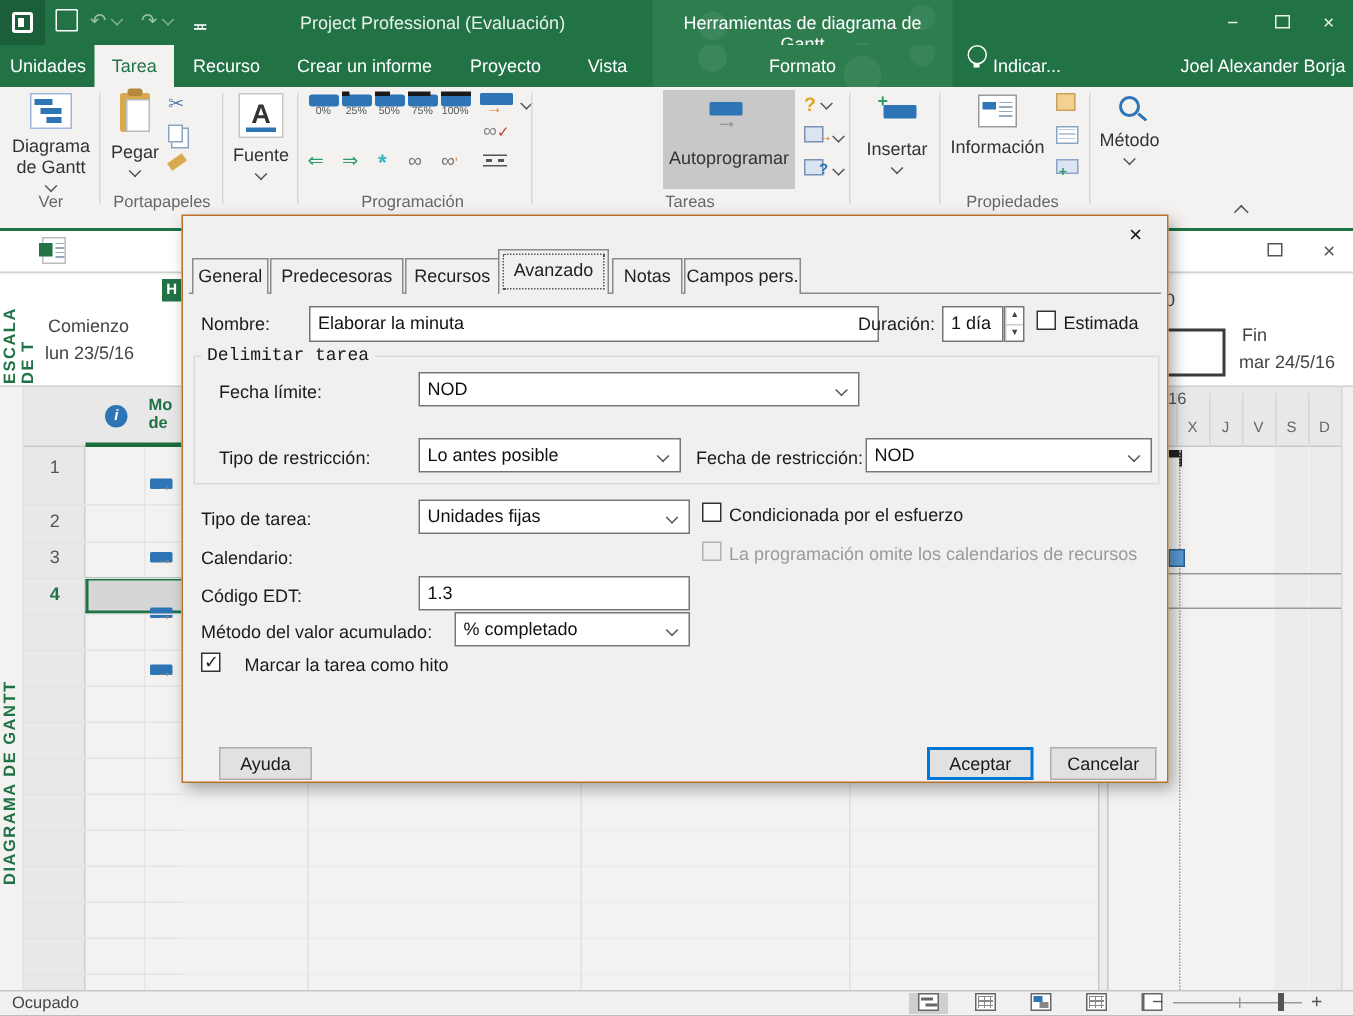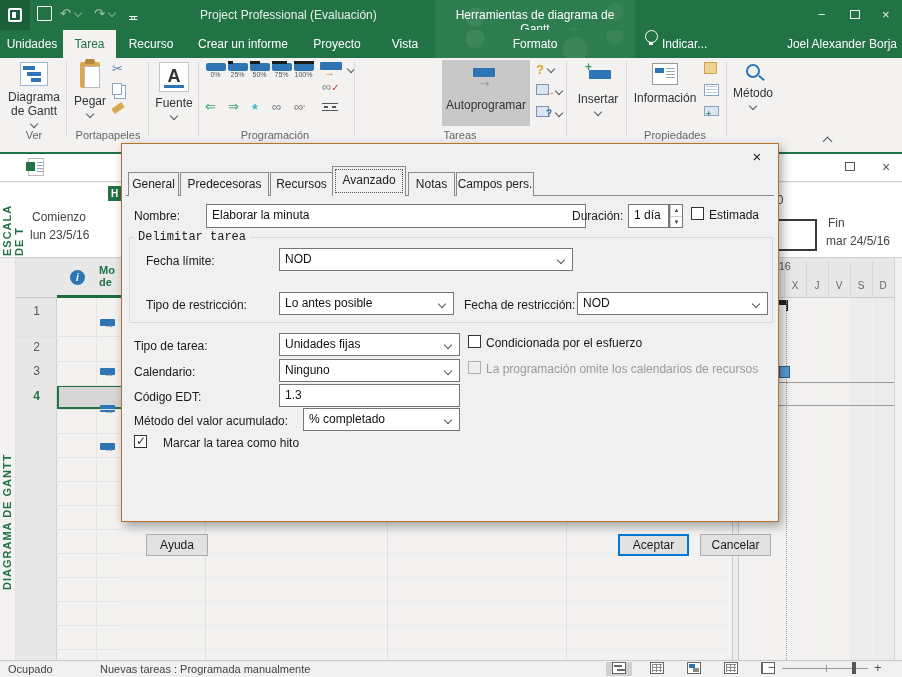--- a/index.html
+++ b/index.html
@@ -453,7 +453,6 @@
     <div class="abs dlbl" style="left:364px;top:192px;">Condicionada por el esfuerzo</div>
 
     <div class="abs dlbl" style="left:12px;top:221px;">Calendario:</div>
-    <div class="abs dd" style="left:157px;top:215px;width:181px;height:23px;"><span>Ninguno</span><span class="chev"></span></div>
     <div class="abs cb dis" style="left:346px;top:217px;"></div>
     <div class="abs dlbl dis" style="left:364px;top:218px;">La programación omite los calendarios de recursos</div>
 

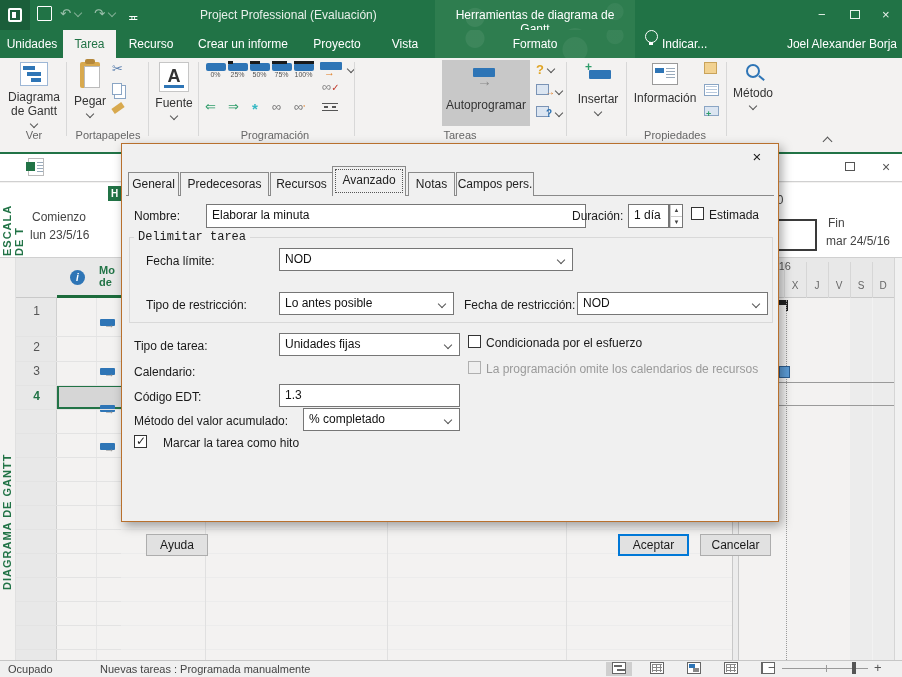--- a/index.html
+++ b/index.html
@@ -137,7 +137,7 @@
   .cb.checked:after{content:"✓";position:absolute;left:1px;top:-2px;font-size:12px;color:#222;}
   .gframe{border:1px solid #d9d9d9;}
   .glab{background:#f0f0f0;padding:0 4px;}
-  .dbtn{background:#e1e1e1;border:1px solid #adadad;text-align:center;font-size:12px;color:#1a1a1a;line-height:20px;margin-top:36px;}
+  .dbtn{background:#e1e1e1;border:1px solid #adadad;text-align:center;font-size:12px;color:#1a1a1a;line-height:20px;}
   .dbtn.primary{border:2px solid #0078d7;line-height:18px;}
 </style>
 </head>

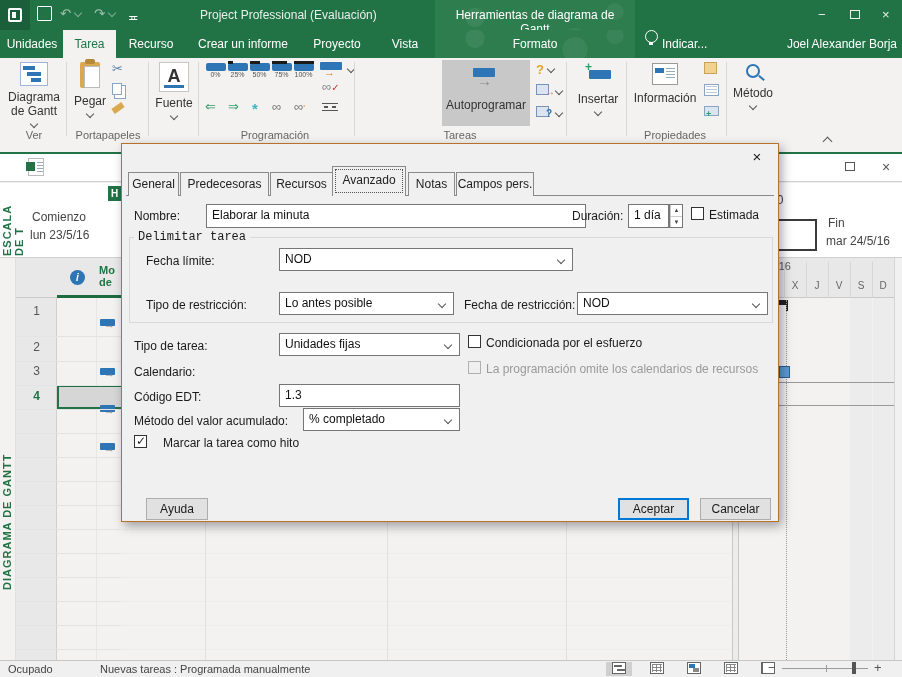--- a/index.html
+++ b/index.html
@@ -402,7 +402,6 @@
   <div class="abs statusbar"></div>
   <div class="abs" style="left:8px;top:663px;font-size:11px;color:#444;">Ocupado</div>
 
-  <div class="abs" style="left:100px;top:663px;font-size:11px;color:#444;">Nuevas tareas : Programada manualmente</div>
   <div class="abs vico sel" style="left:606px;"><span class="g ganttsm"></span></div>
   <div class="abs vico" style="left:644px;"><span class="g grid3"></span></div>
   <div class="abs vico" style="left:681px;"><span class="g"><span style="position:absolute;left:1px;top:1px;width:6px;height:4px;background:#2e75b6;"></span><span style="position:absolute;right:1px;bottom:1px;width:6px;height:4px;background:#888;"></span></span></div>

